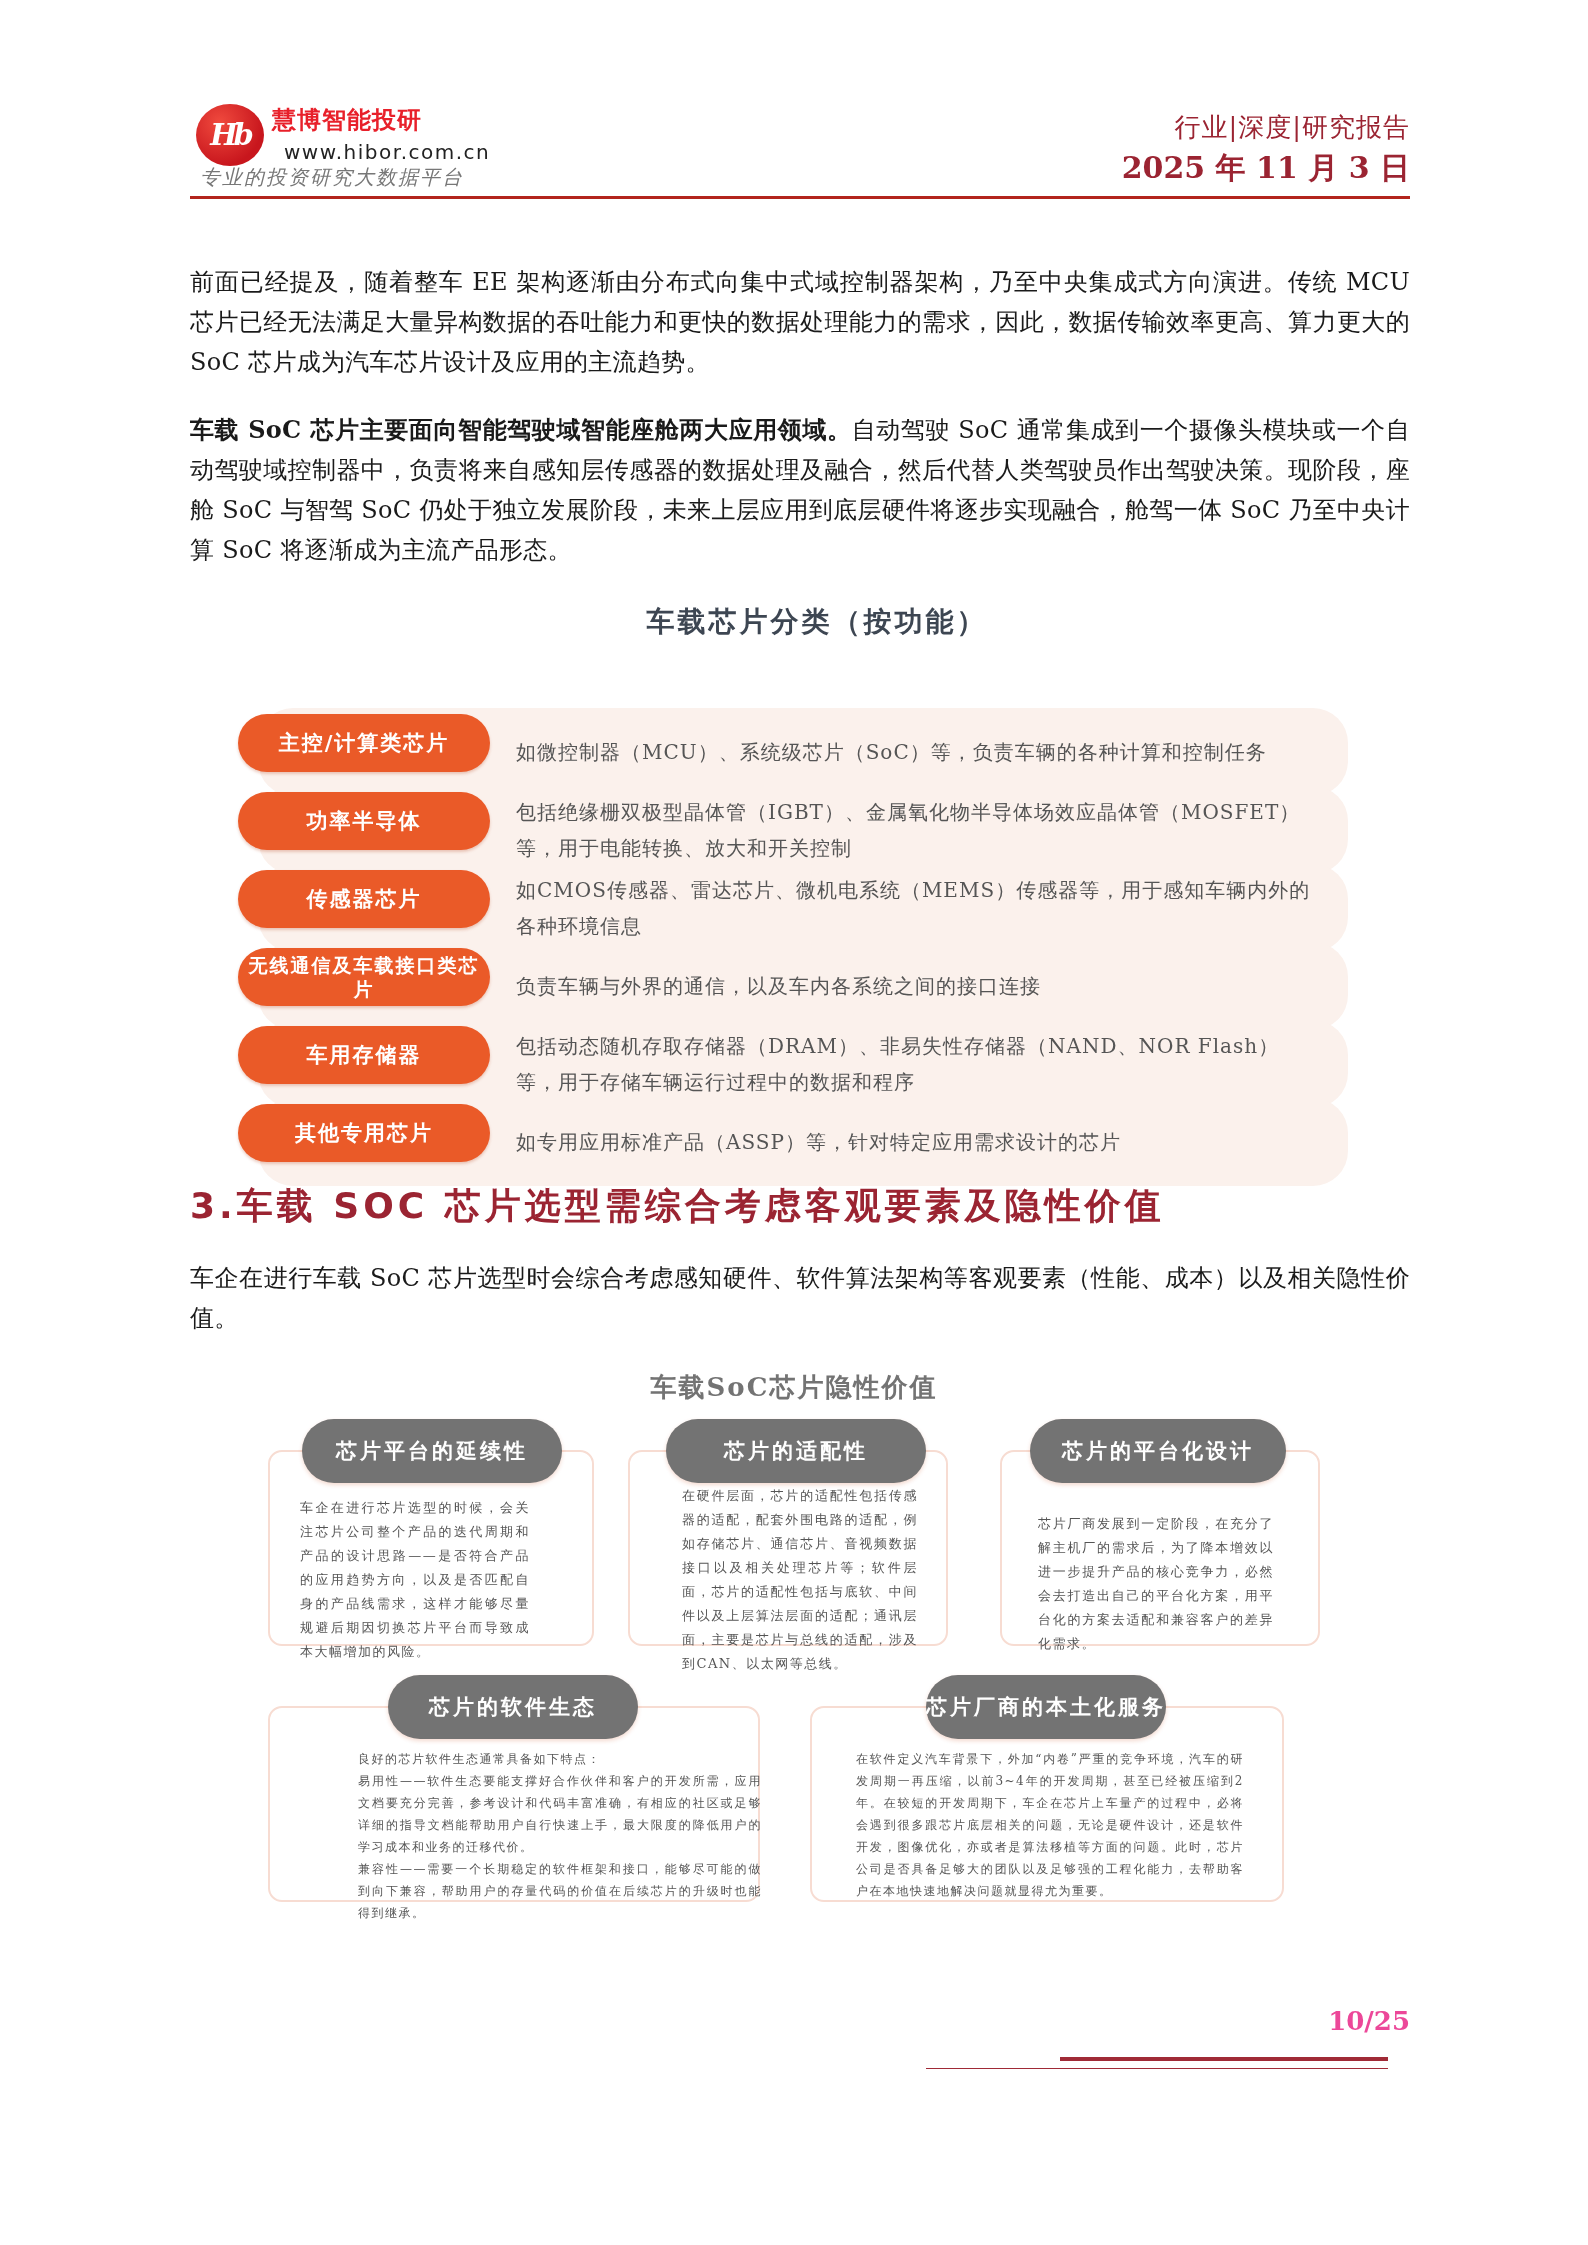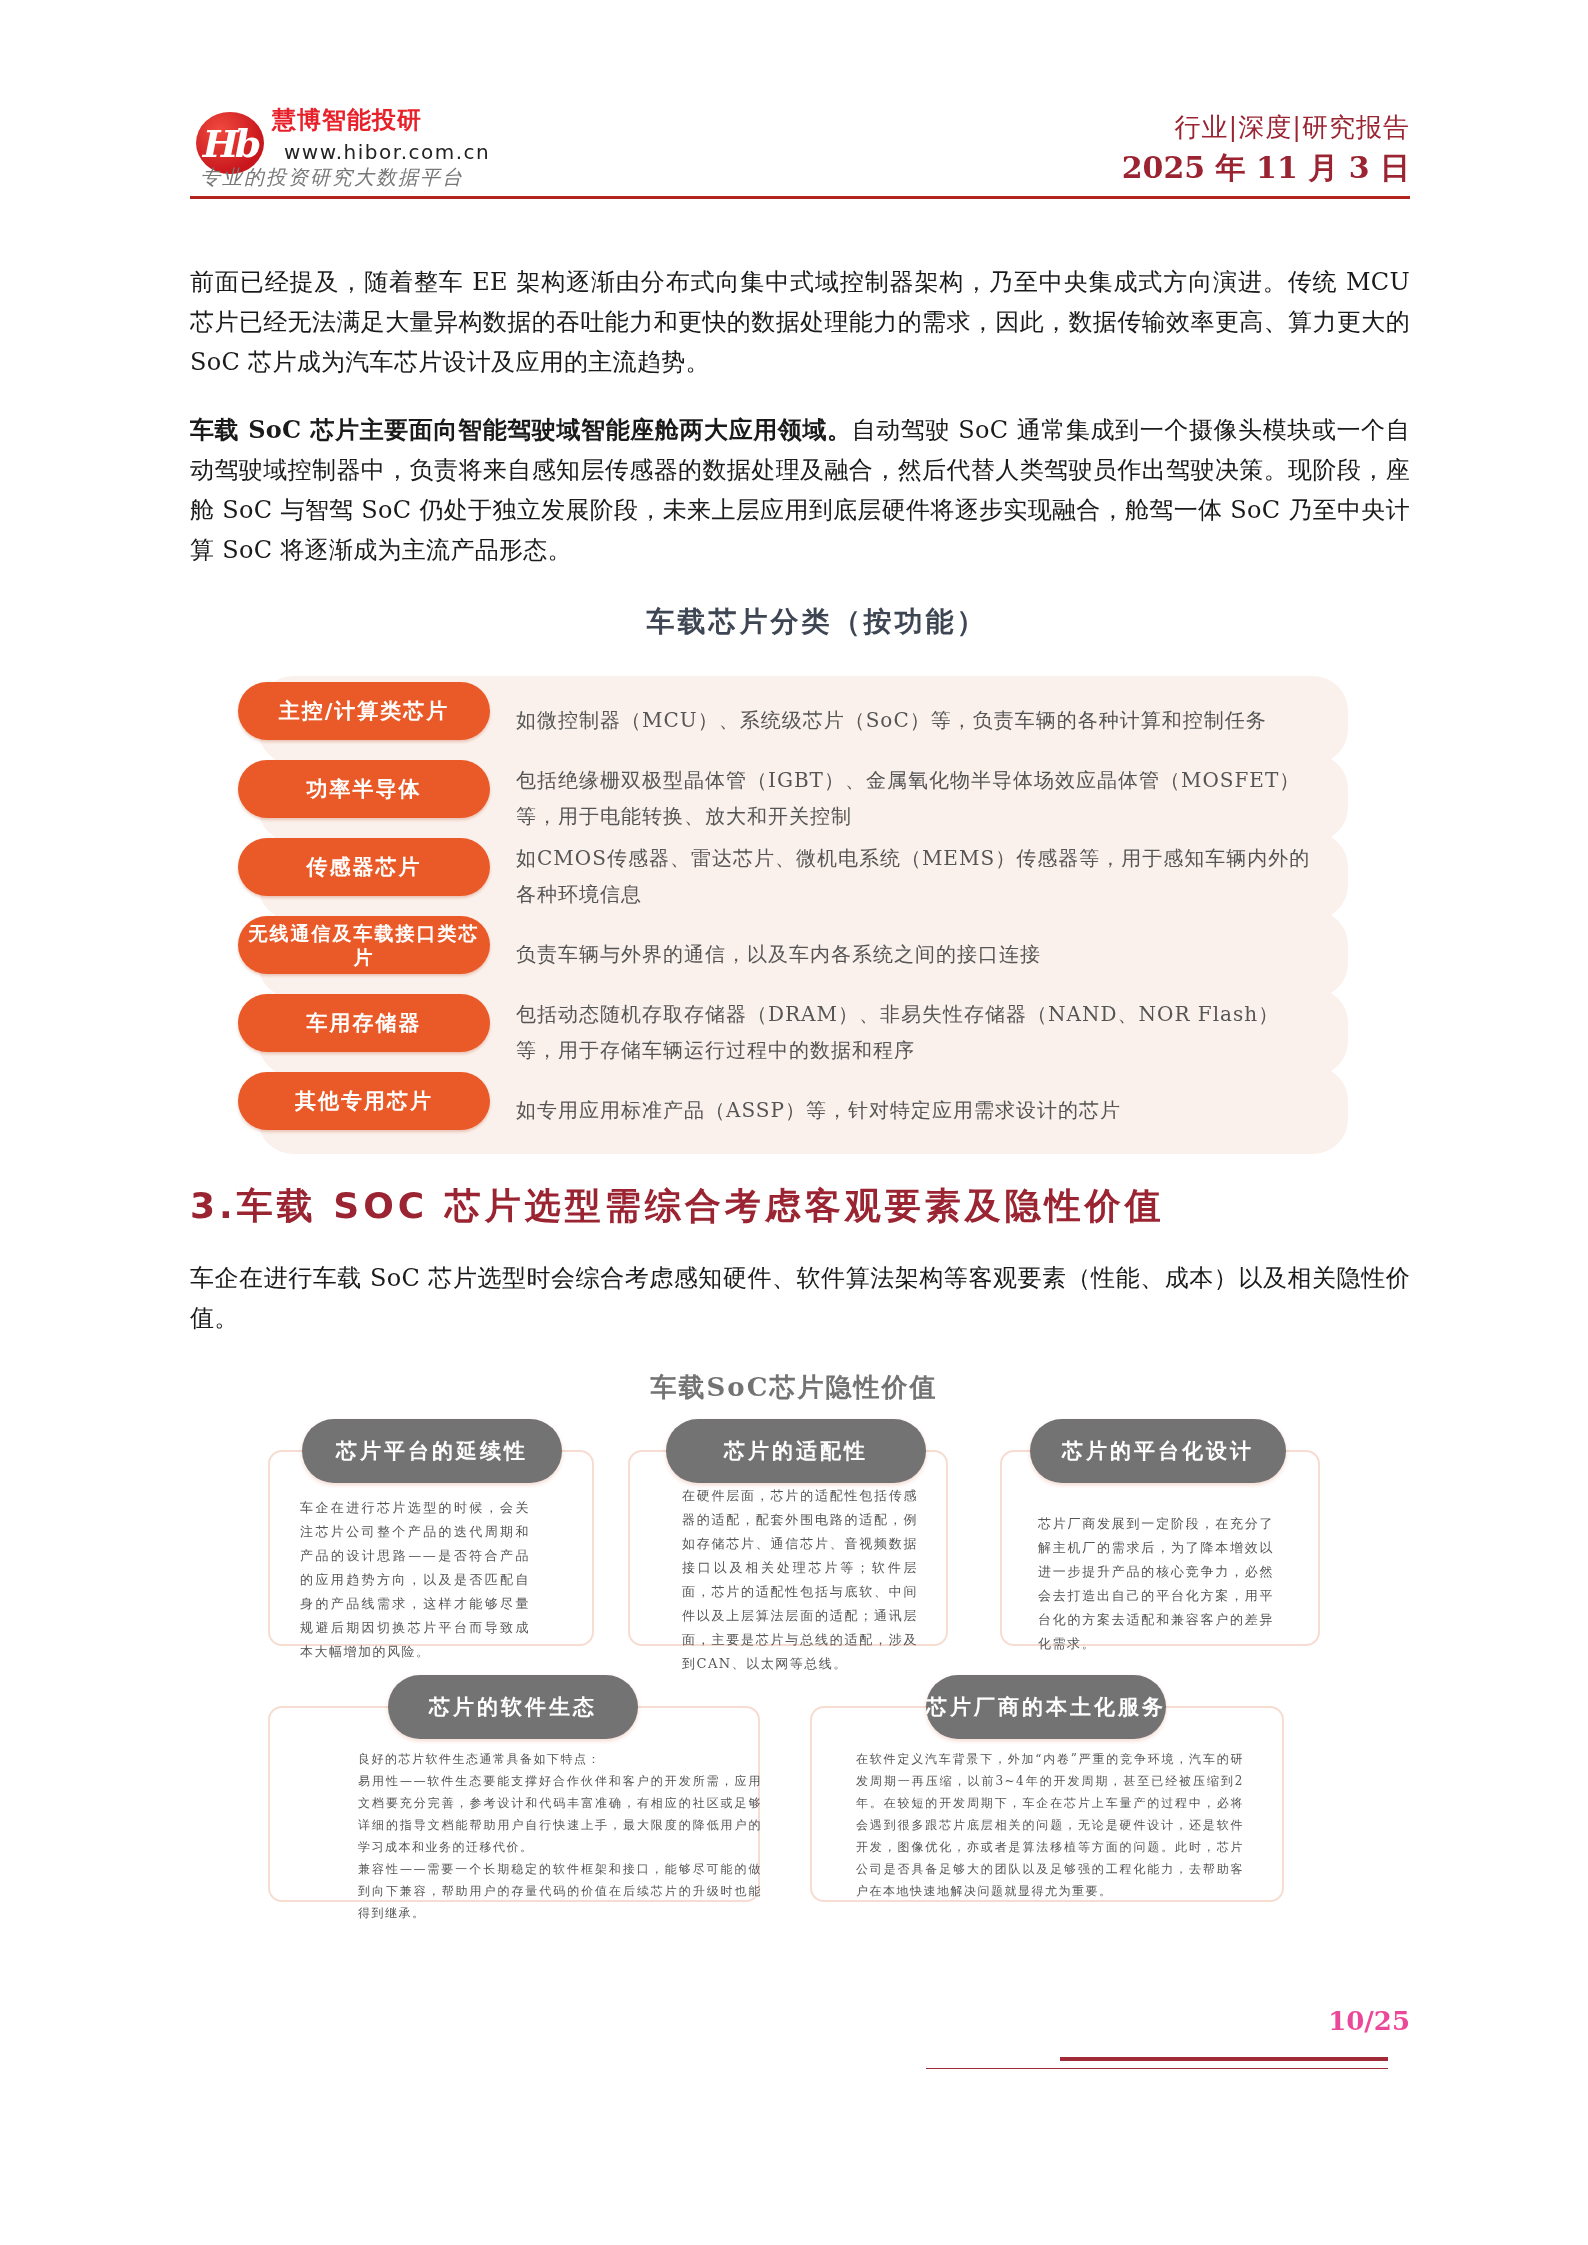--- a/index.html
+++ b/index.html
@@ -9,9 +9,9 @@
   
   .header { position: absolute; left: 190px; top: 96px; width: 1220px; height: 100px; }
   .logo { position: absolute; left: 0; top: 0; width: 310px; height: 96px; }
-  .logo-badge { position: absolute; left: 6px; top: 16px; width: 68px; height: 62px; border-radius: 50%;
+  .logo-badge { position: absolute; left: 6px; top: 8px; width: 68px; height: 62px; border-radius: 50%;
     background: radial-gradient(circle at 35% 30%, #f04a3e, #c8161d 70%); color: #fff;
-    font-family: "DejaVu Serif", serif; font-weight: bold; font-style: italic; font-size: 38px;
+    font-family: "DejaVu Serif", serif; font-weight: bold; font-style: italic; font-size: 29px;
     display: flex; align-items: center; justify-content: center; letter-spacing: -4px; }
   .logo-name { position: absolute; left: 82px; top: 2px; font-family: "DejaVu Sans", sans-serif; font-weight: bold;
     font-size: 24px; color: #e8202a; letter-spacing: 1px; line-height: 44px; }

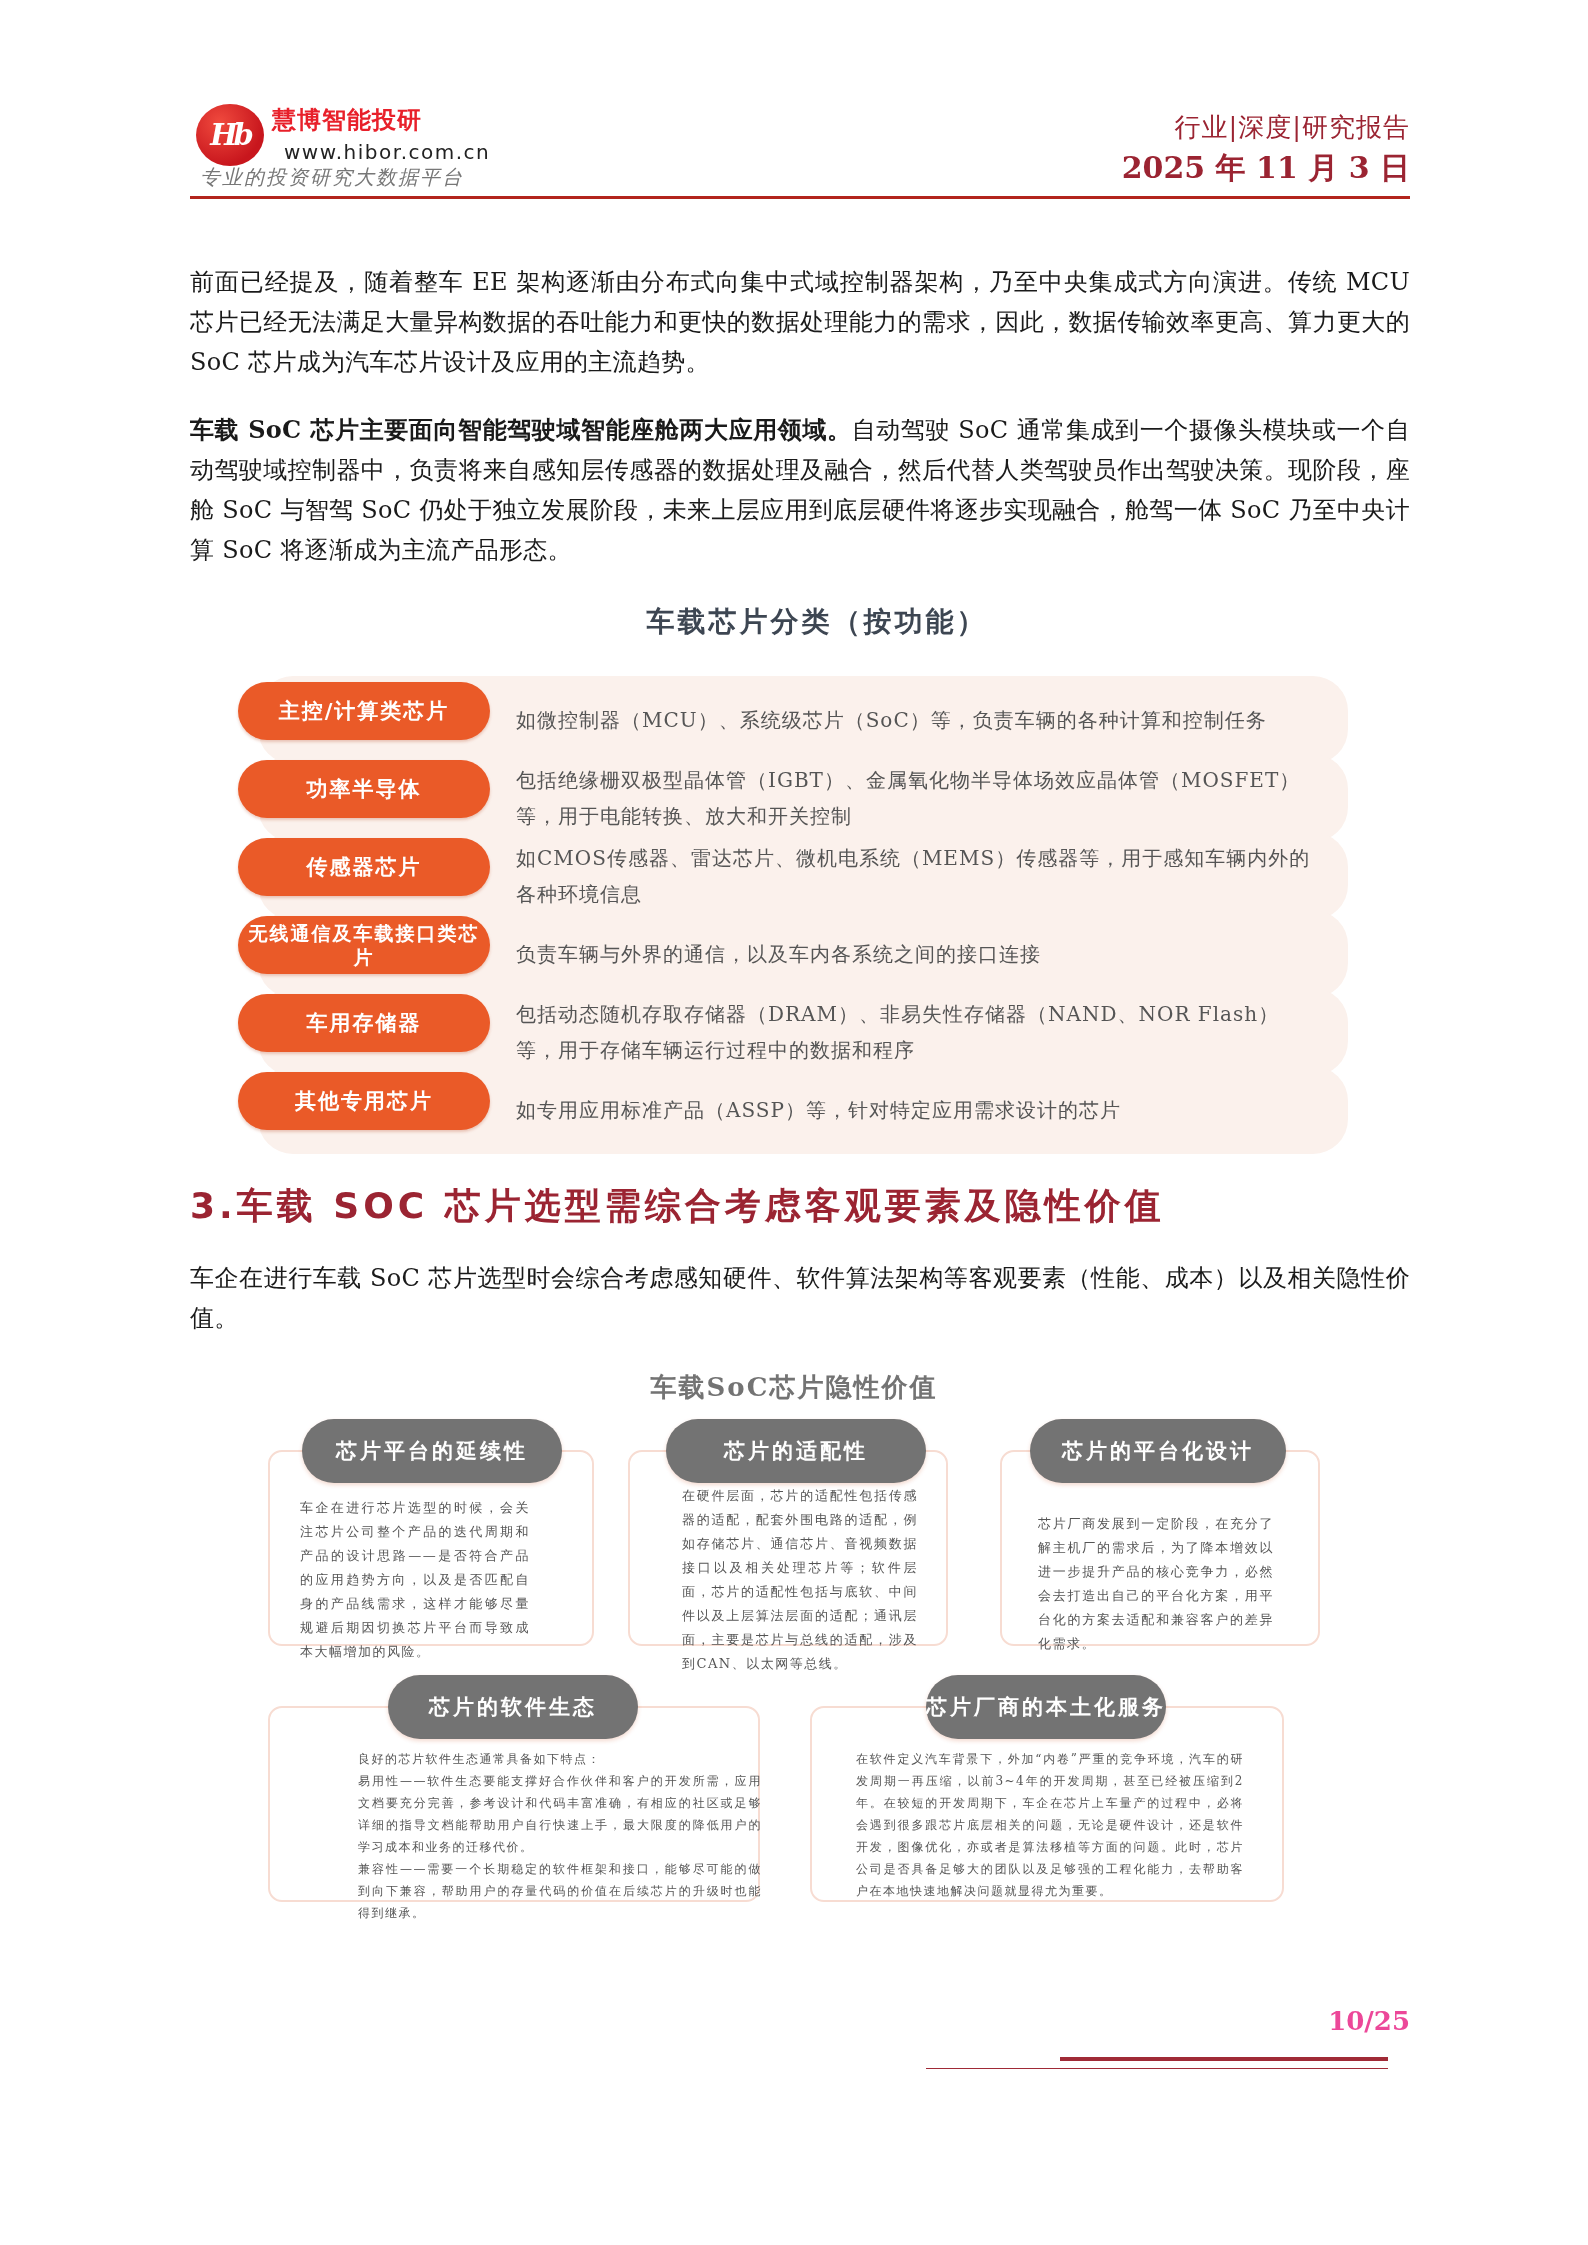--- a/index.html
+++ b/index.html
@@ -31,7 +31,7 @@
   
   .fig1-title { position: absolute; left: 0; width: 1588px; top: 603px; text-align: center; font-size: 28px;
     font-weight: bold; color: #3d4652; letter-spacing: 3px; padding-left: 46px; }
-  .class-row { position: absolute; left: 238px; width: 1110px; height: 88px; }
+  .class-row { position: absolute; left: 238px; width: 1110px; height: 88px; margin-top: 32px; }
   .class-row .bg { position: absolute; left: 20px; right: 0; top: 0; bottom: 0; background: #fbf1ec;
     border-radius: 35px; }
   .class-row .pill { position: absolute; left: 0; top: 6px; width: 252px; height: 58px; border-radius: 29px;

